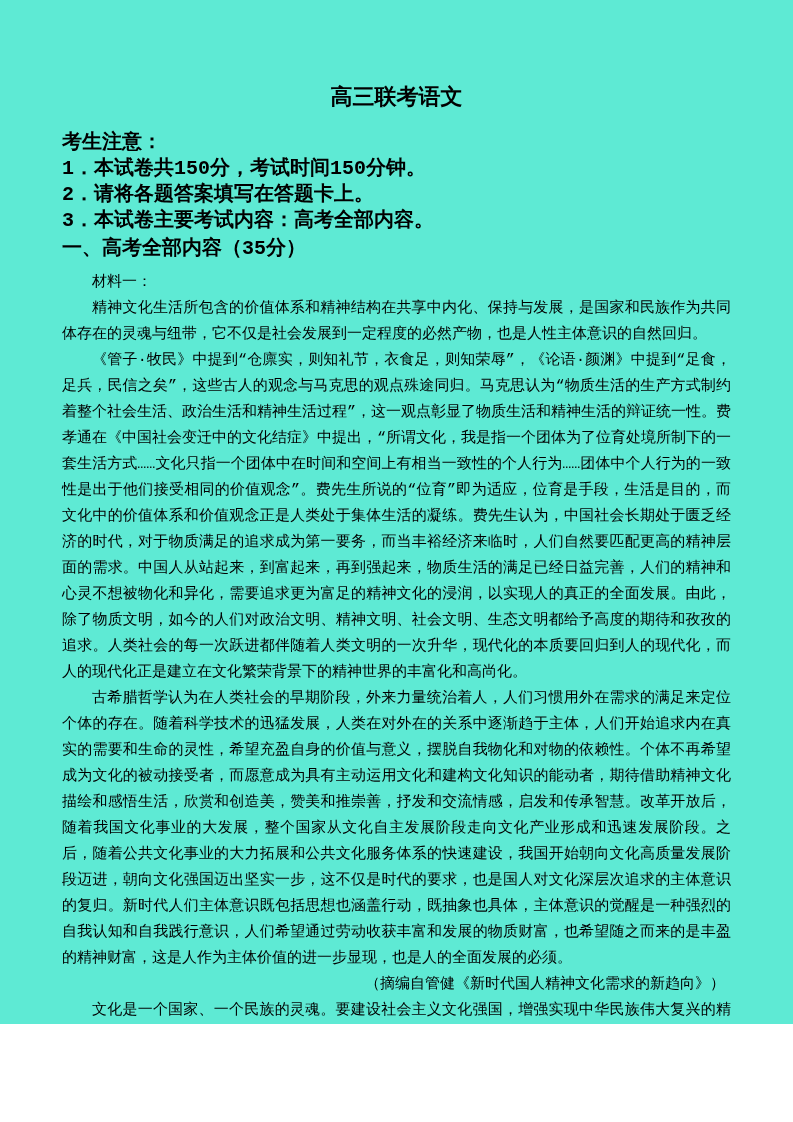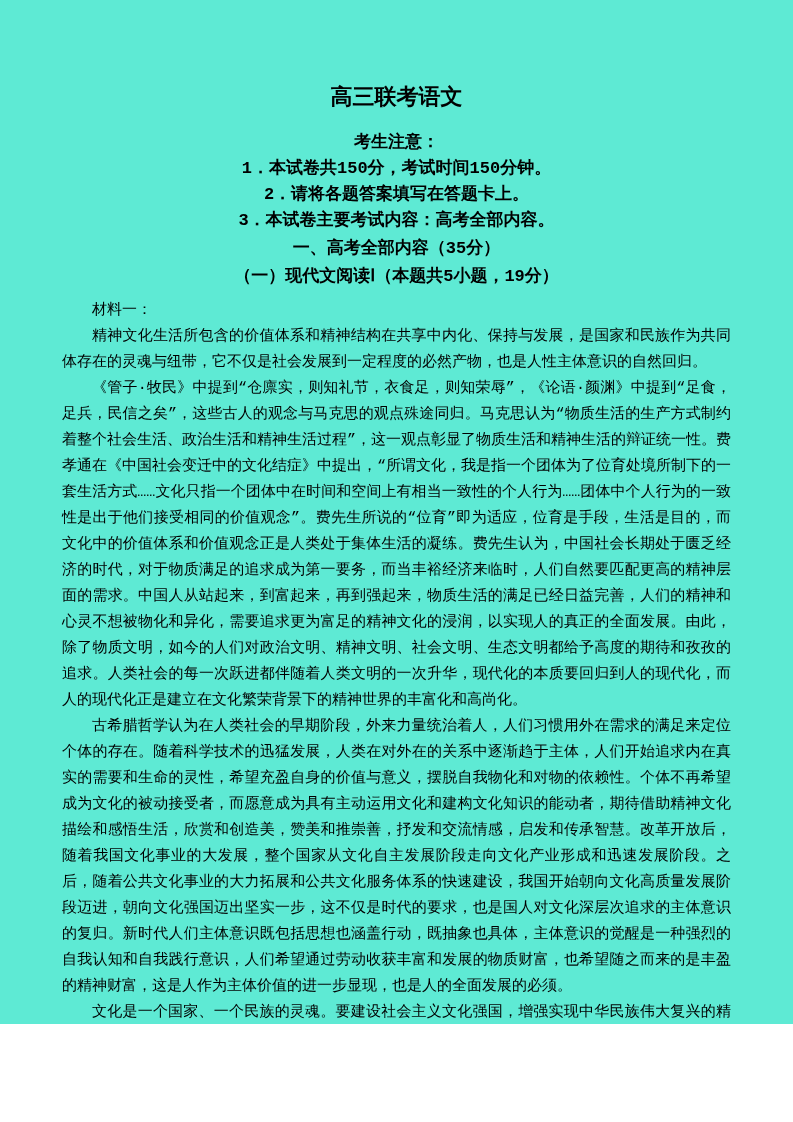--- a/index.html
+++ b/index.html
@@ -28,8 +28,8 @@
   .notice-item,
   .section-heading {
     font-weight: bold;
-    font-size: 17px;
-    text-align: center;
+    font-size: 20px;
+    text-align: left;
   }
   .section-heading { margin-top: 2px; }
   .instruction { margin-top: 2px; }

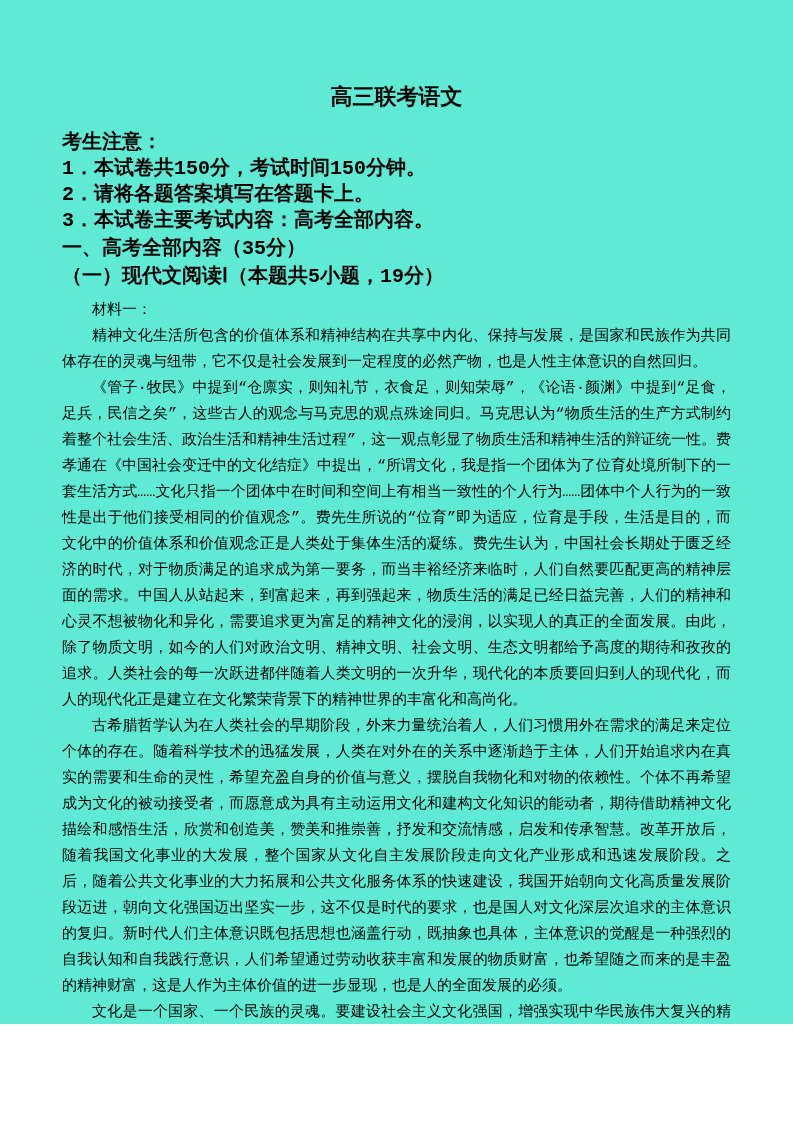--- a/index.html
+++ b/index.html
@@ -58,7 +58,6 @@
   </div>
 
   <div class="section-heading">一、高考全部内容（35分）</div>
-  <div class="section-heading">（一）现代文阅读Ⅰ（本题共5小题，19分）</div>
 
 
   <div class="material-label">材料一：</div>

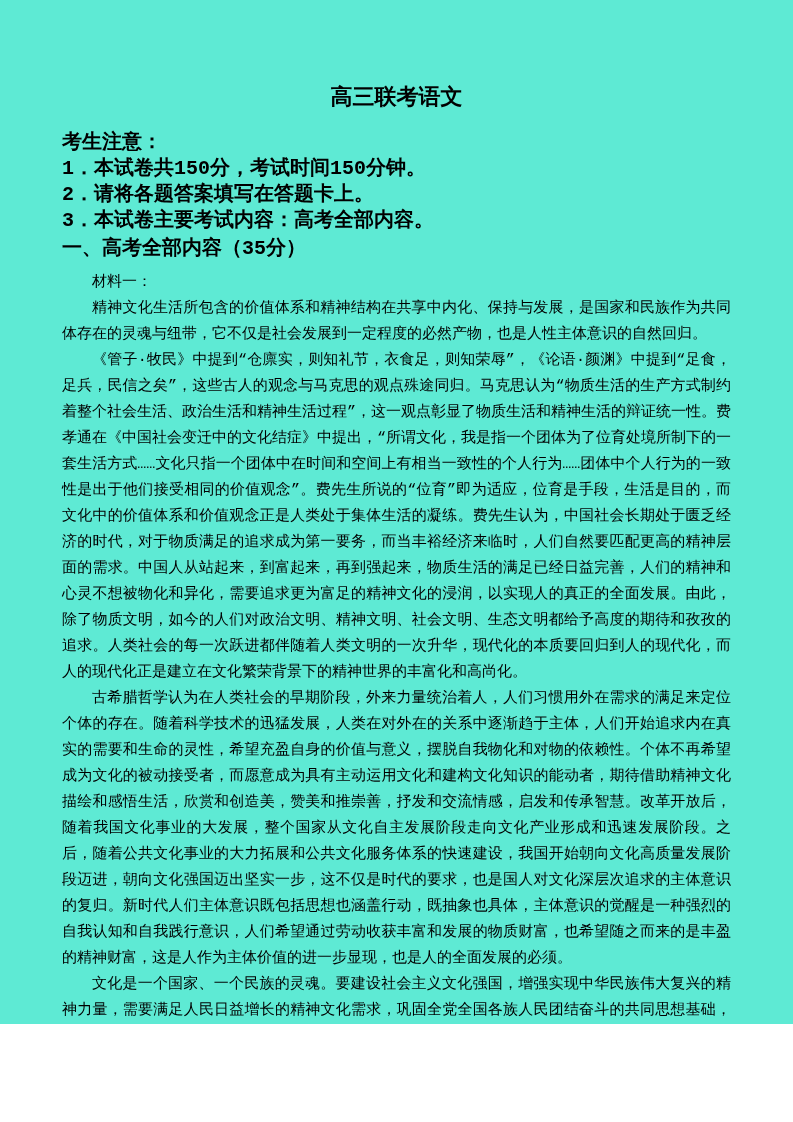--- a/index.html
+++ b/index.html
@@ -66,6 +66,7 @@
   <p class="body">《管子·牧民》中提到“仓廪实，则知礼节，衣食足，则知荣辱”，《论语·颜渊》中提到“足食，足兵，民信之矣”，这些古人的观念与马克思的观点殊途同归。马克思认为“物质生活的生产方式制约着整个社会生活、政治生活和精神生活过程”，这一观点彰显了物质生活和精神生活的辩证统一性。费孝通在《中国社会变迁中的文化结症》中提出，“所谓文化，我是指一个团体为了位育处境所制下的一套生活方式……文化只指一个团体中在时间和空间上有相当一致性的个人行为……团体中个人行为的一致性是出于他们接受相同的价值观念”。费先生所说的“位育”即为适应，位育是手段，生活是目的，而文化中的价值体系和价值观念正是人类处于集体生活的凝练。费先生认为，中国社会长期处于匮乏经济的时代，对于物质满足的追求成为第一要务，而当丰裕经济来临时，人们自然要匹配更高的精神层面的需求。中国人从站起来，到富起来，再到强起来，物质生活的满足已经日益完善，人们的精神和心灵不想被物化和异化，需要追求更为富足的精神文化的浸润，以实现人的真正的全面发展。由此，除了物质文明，如今的人们对政治文明、精神文明、社会文明、生态文明都给予高度的期待和孜孜的追求。人类社会的每一次跃进都伴随着人类文明的一次升华，现代化的本质要回归到人的现代化，而人的现代化正是建立在文化繁荣背景下的精神世界的丰富化和高尚化。</p>
   <p class="body">古希腊哲学认为在人类社会的早期阶段，外来力量统治着人，人们习惯用外在需求的满足来定位个体的存在。随着科学技术的迅猛发展，人类在对外在的关系中逐渐趋于主体，人们开始追求内在真实的需要和生命的灵性，希望充盈自身的价值与意义，摆脱自我物化和对物的依赖性。个体不再希望成为文化的被动接受者，而愿意成为具有主动运用文化和建构文化知识的能动者，期待借助精神文化描绘和感悟生活，欣赏和创造美，赞美和推崇善，抒发和交流情感，启发和传承智慧。改革开放后，随着我国文化事业的大发展，整个国家从文化自主发展阶段走向文化产业形成和迅速发展阶段。之后，随着公共文化事业的大力拓展和公共文化服务体系的快速建设，我国开始朝向文化高质量发展阶段迈进，朝向文化强国迈出坚实一步，这不仅是时代的要求，也是国人对文化深层次追求的主体意识的复归。新时代人们主体意识既包括思想也涵盖行动，既抽象也具体，主体意识的觉醒是一种强烈的自我认知和自我践行意识，人们希望通过劳动收获丰富和发展的物质财富，也希望随之而来的是丰盈的精神财富，这是人作为主体价值的进一步显现，也是人的全面发展的必须。</p>
 
+  <div class="attribution">（摘编自管健《新时代国人精神文化需求的新趋向》）</div>
 
 
   <p class="body">文化是一个国家、一个民族的灵魂。要建设社会主义文化强国，增强实现中华民族伟大复兴的精神力量，需要满足人民日益增长的精神文化需求，巩固全党全国各族人民团结奋斗的共同思想基础，不断提升国家文化</p>

